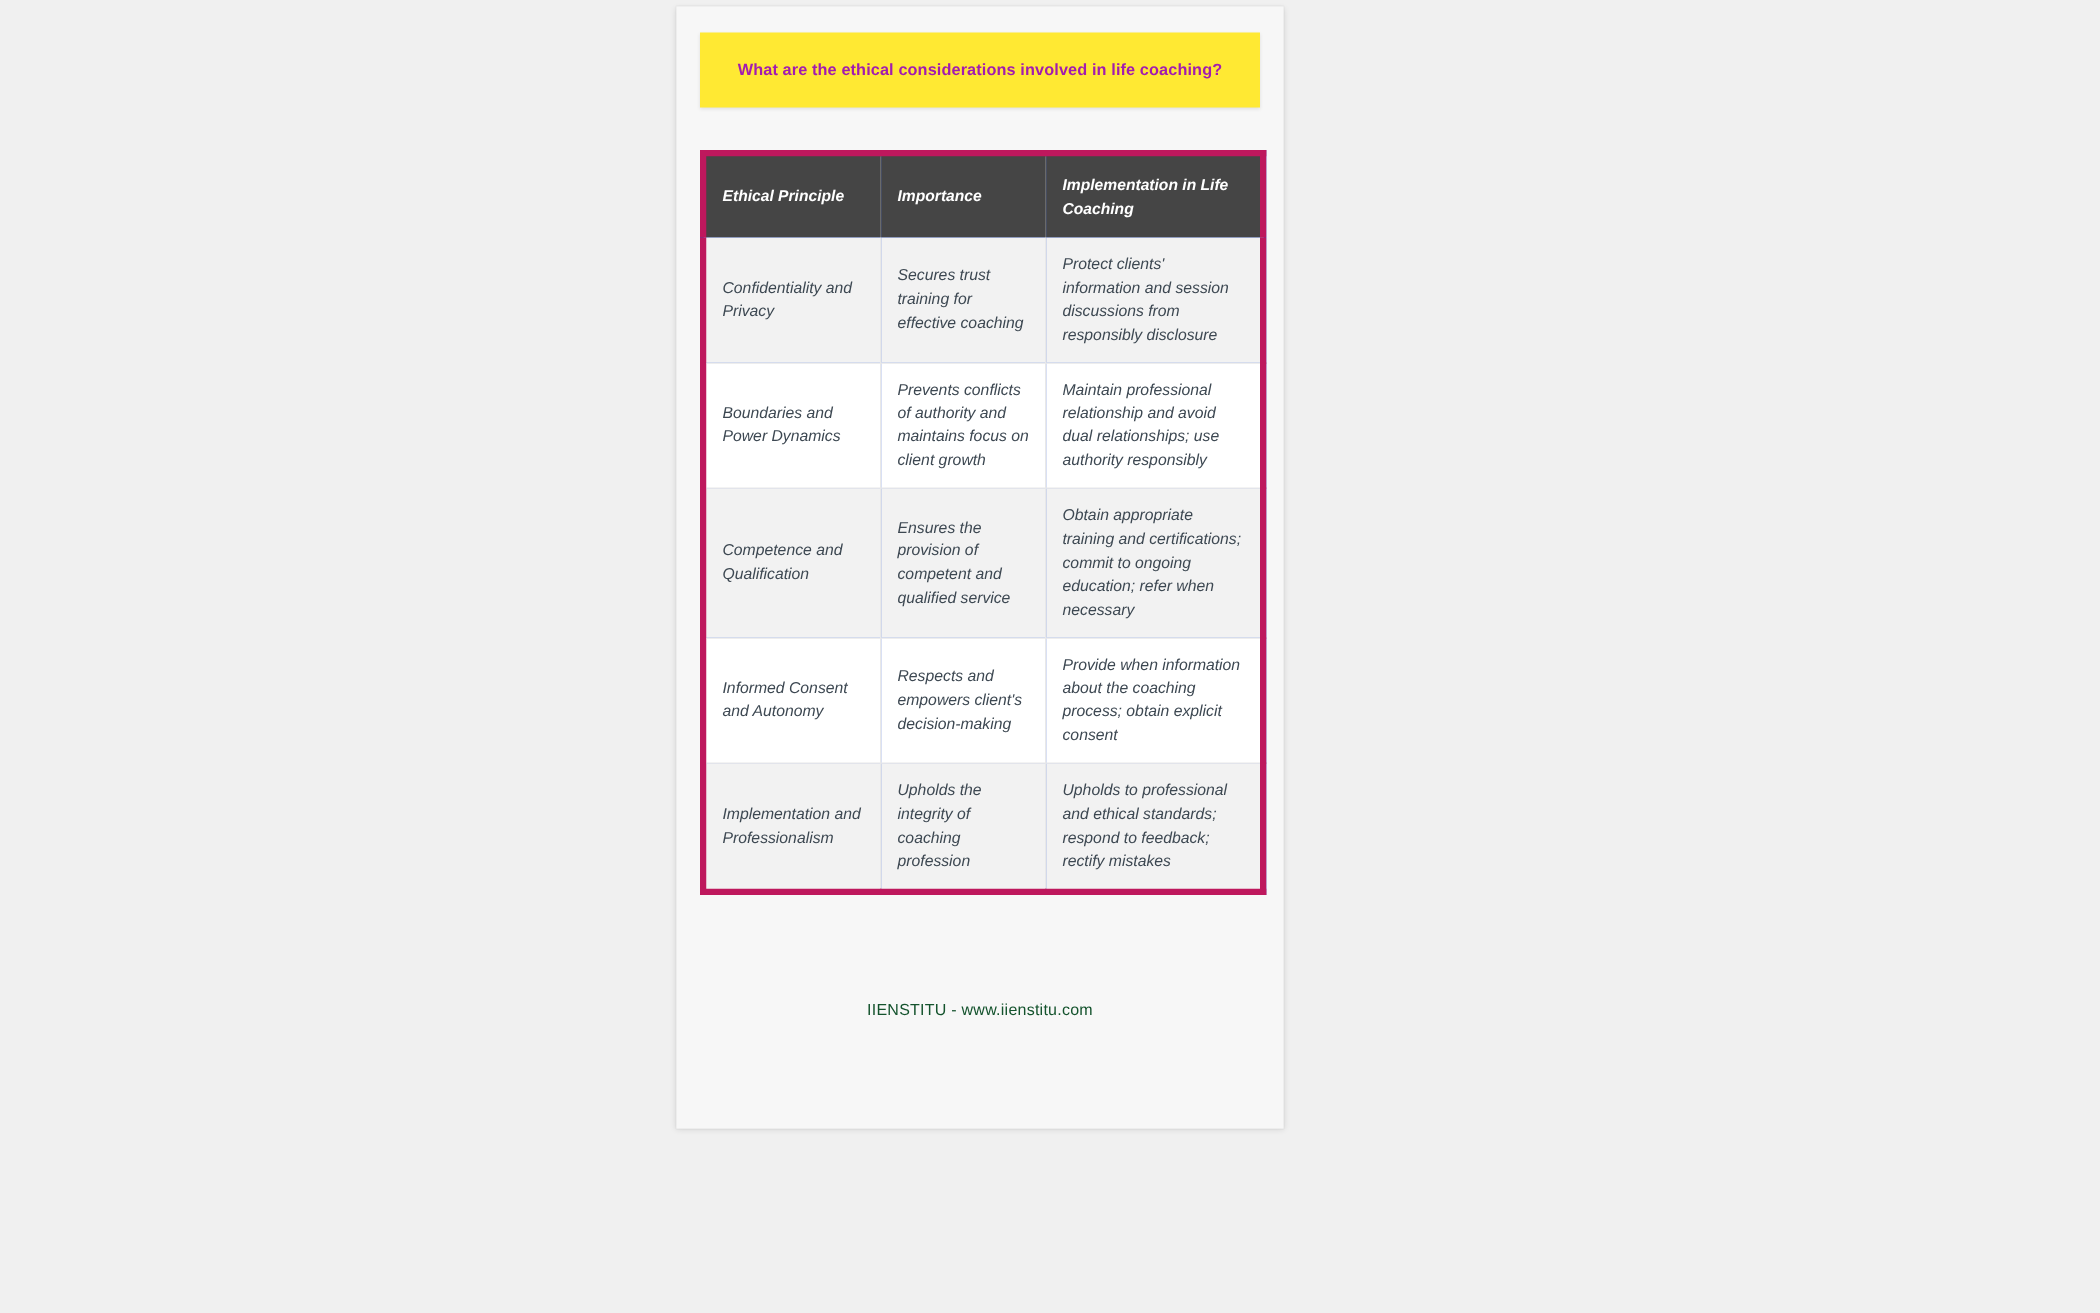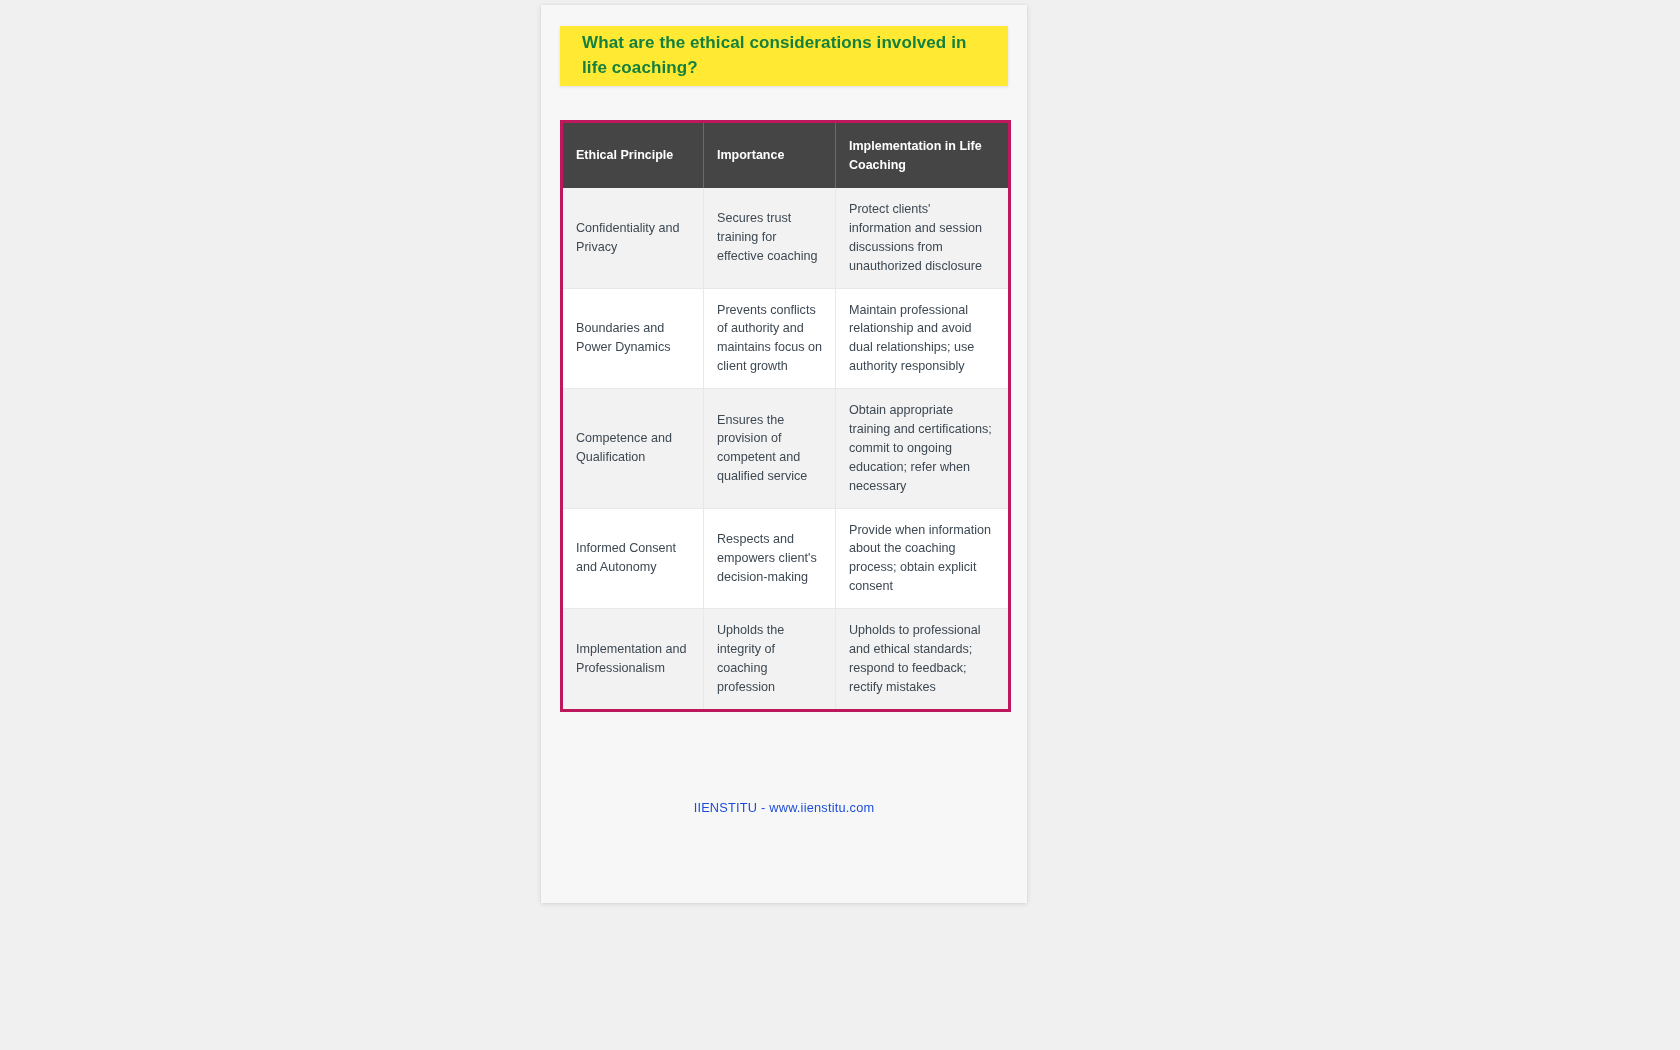--- a/index.html
+++ b/index.html
@@ -43,9 +43,9 @@
     padding: 0 22px;
   }
   .question-text {
-    font-size: 17px;
+    font-size: 13px;
     font-weight: bold;
-    color: #15803d;
+    color: #a21caf;
     line-height: 1.45;
     letter-spacing: 0.1px;
   }

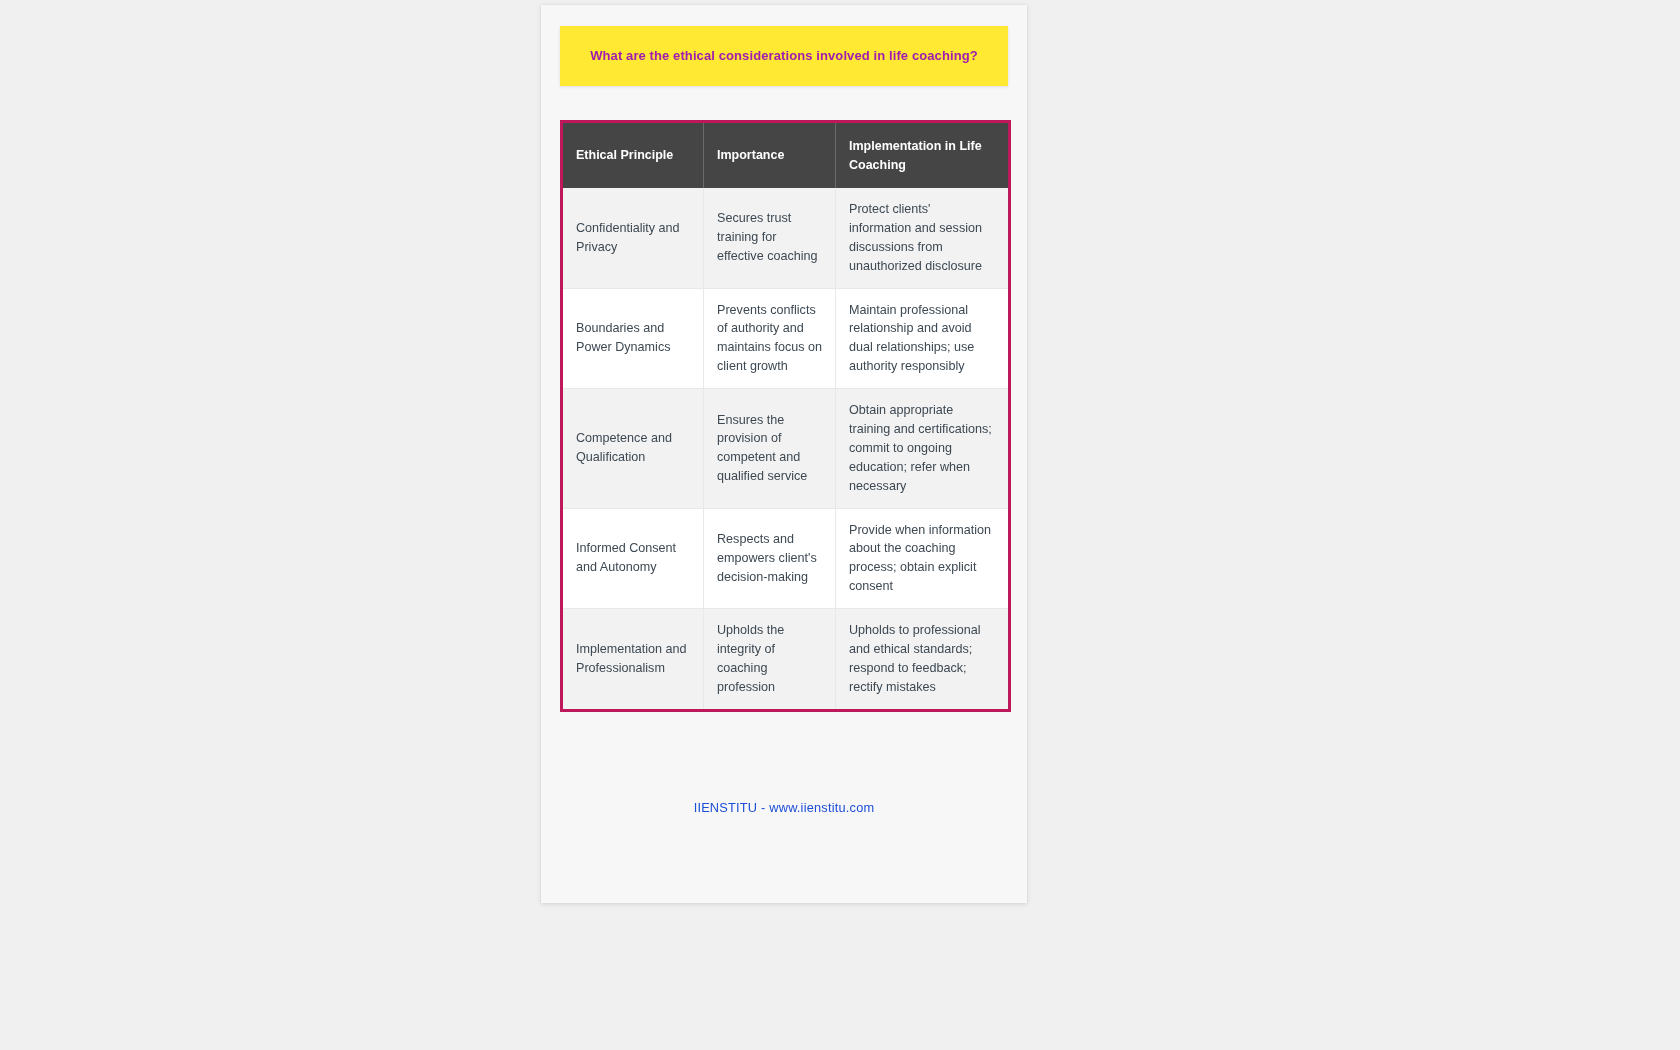--- a/index.html
+++ b/index.html
@@ -59,8 +59,9 @@
     width: 448px;
     border-collapse: collapse;
     table-layout: fixed;
-    border: 3px solid #be185d;
+    border: 5px solid #be185d;
     background: #1d4ed8;
+    font-style: italic;
   }
   table.ethics-table col.c1 { width: 142px; }
   table.ethics-table col.c2 { width: 132px; }

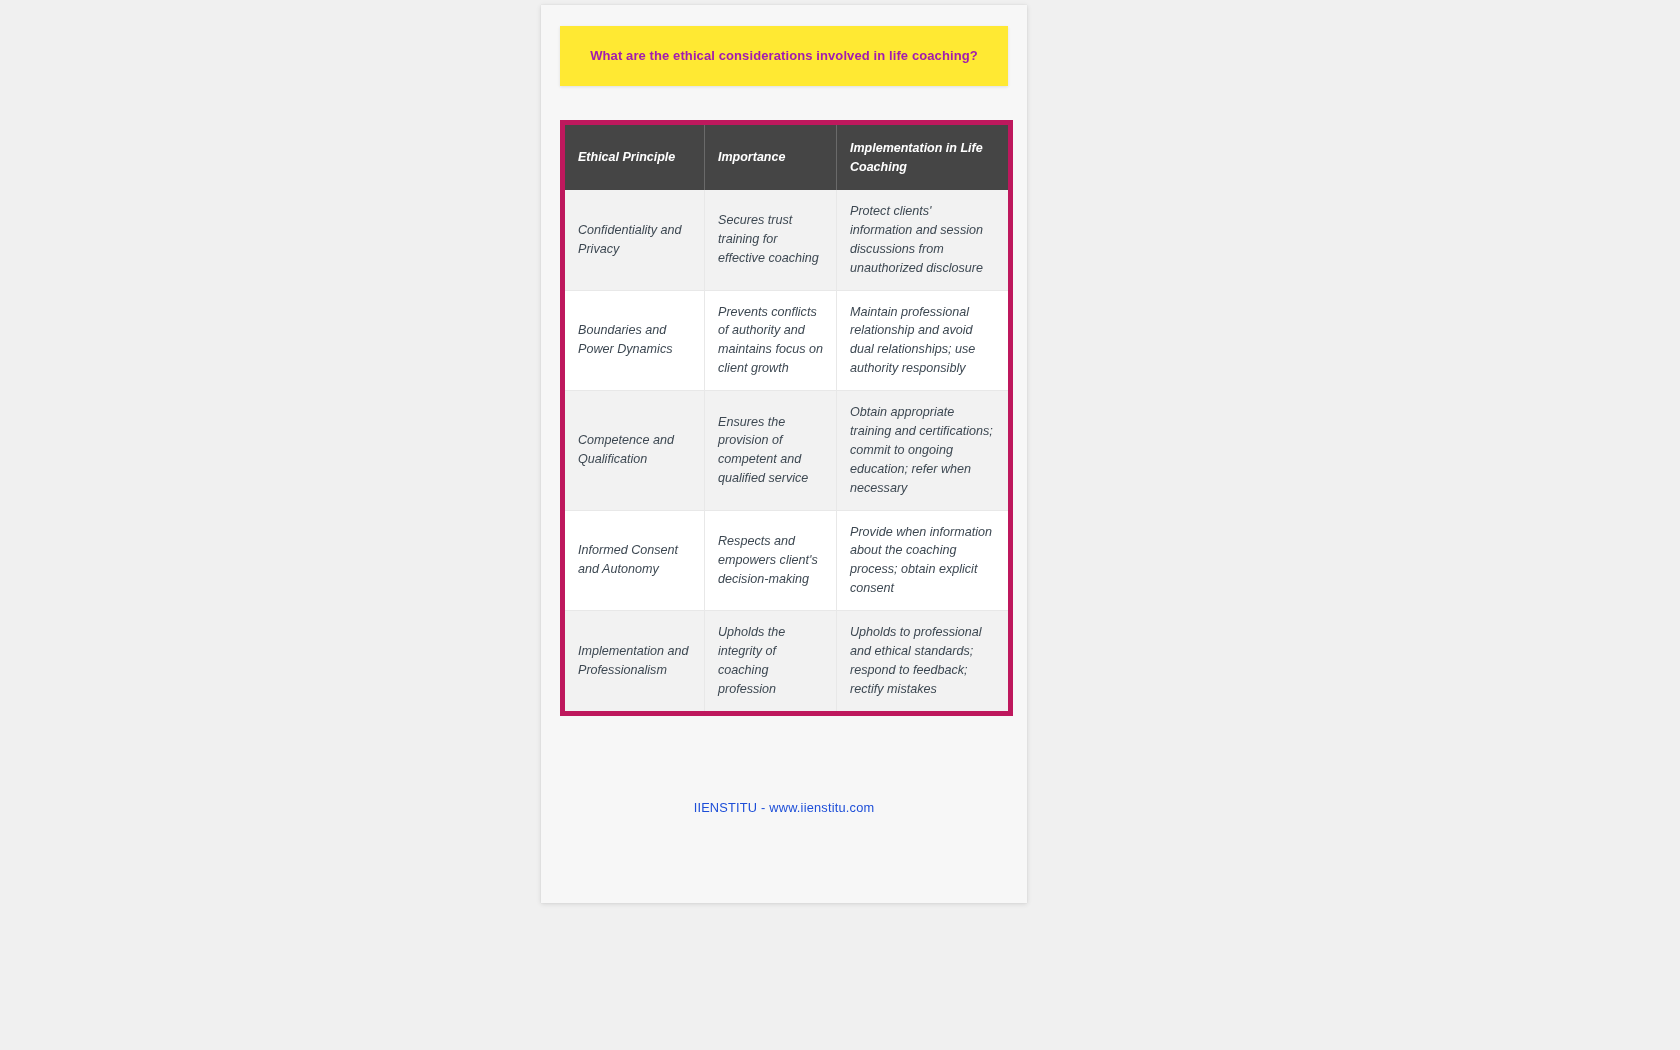--- a/index.html
+++ b/index.html
@@ -132,7 +132,7 @@
           <tr class="odd">
             <td>Confidentiality and Privacy</td>
             <td>Secures trust training for effective coaching</td>
-            <td>Protect clients' information and session discussions from unauthorized disclosure</td>
+            <td>Protect clients' information and session discussions from responsibly disclosure</td>
           </tr>
           <tr class="even">
             <td>Boundaries and Power Dynamics</td>

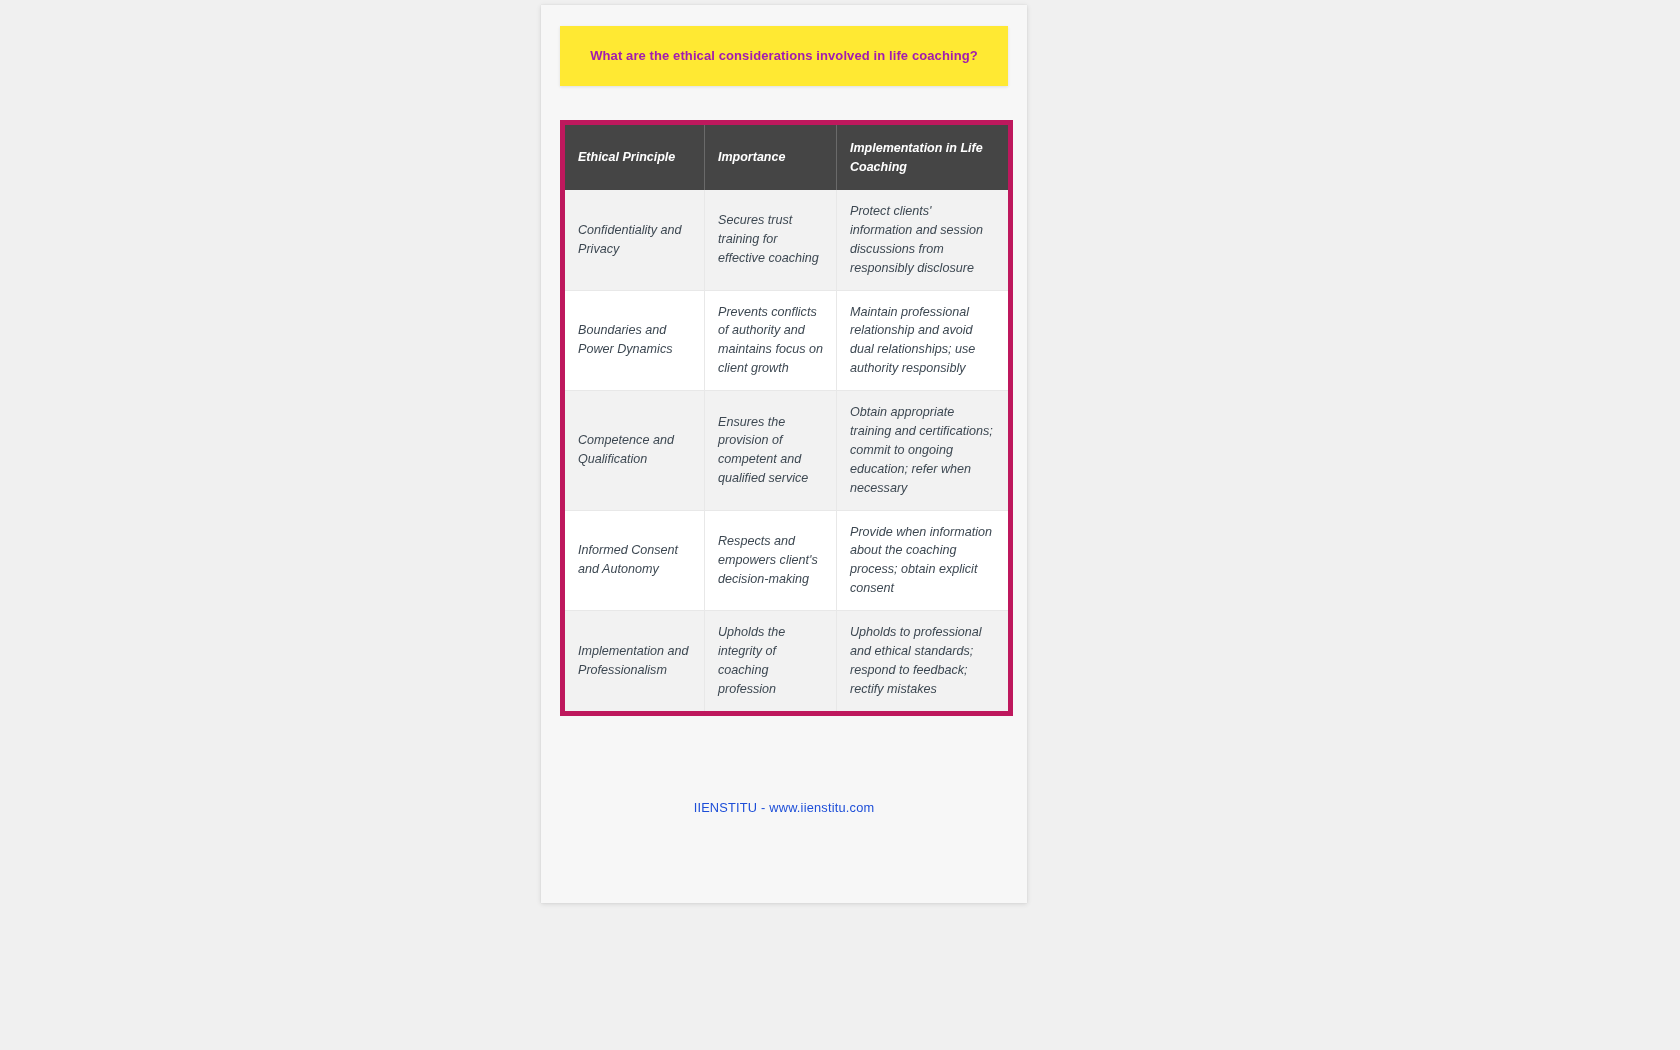--- a/index.html
+++ b/index.html
@@ -100,7 +100,7 @@
     width: 448px;
     text-align: center;
     font-size: 12.8px;
-    color: #1d4ed8;
+    color: #14532d;
     letter-spacing: 0.2px;
   }
 </style>

